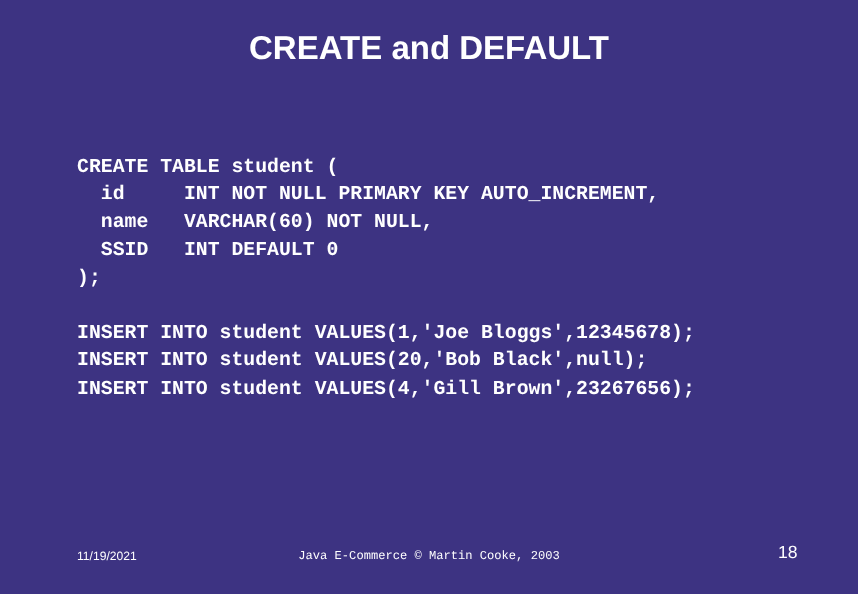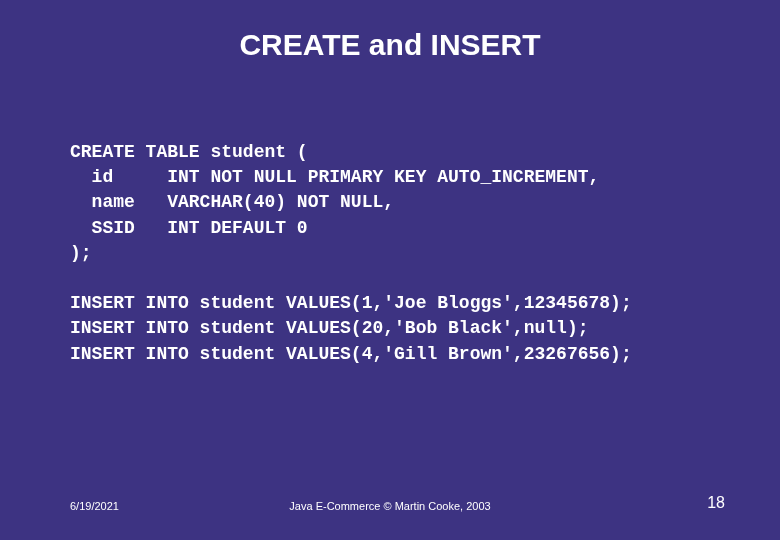--- a/index.html
+++ b/index.html
@@ -67,7 +67,7 @@
 <body>
 
 <div class="slide">
-  <div class="title">CREATE and INSERT</div>
+  <div class="title">CREATE and DEFAULT</div>
   <div class="code">CREATE TABLE student (
   id     INT NOT NULL PRIMARY KEY AUTO_INCREMENT,
   name   VARCHAR(40) NOT NULL,

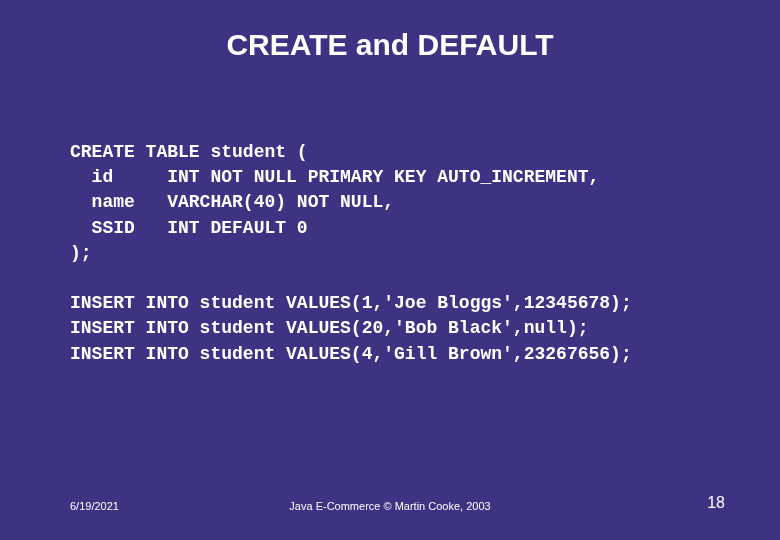--- a/index.html
+++ b/index.html
@@ -70,7 +70,7 @@
   <div class="title">CREATE and DEFAULT</div>
   <div class="code">CREATE TABLE student (
   id     INT NOT NULL PRIMARY KEY AUTO_INCREMENT,
-  name   VARCHAR(40) NOT NULL,
+  name   VARCHAR(60) NOT NULL,
   SSID   INT DEFAULT 0
 );
 

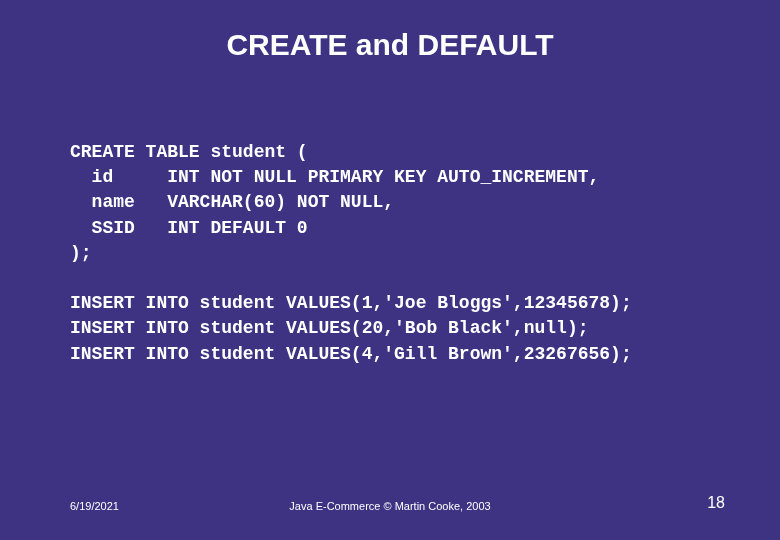--- a/index.html
+++ b/index.html
@@ -77,7 +77,7 @@
 INSERT INTO student VALUES(1,'Joe Bloggs',12345678);
 INSERT INTO student VALUES(20,'Bob Black',null);
 INSERT INTO student VALUES(4,'Gill Brown',23267656);</div>
-  <div class="footer-date">6/19/2021</div>
+  <div class="footer-date">11/19/2021</div>
   <div class="footer-center">Java E-Commerce © Martin Cooke, 2003</div>
   <div class="footer-page">18</div>
 </div>

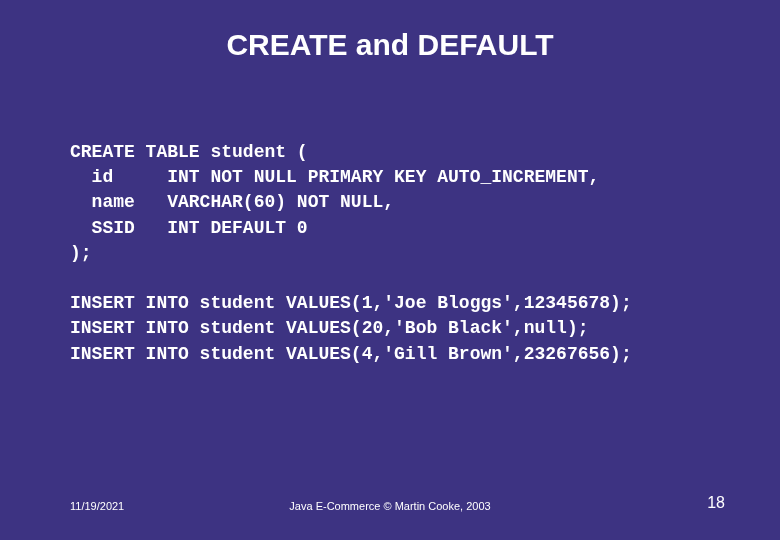--- a/index.html
+++ b/index.html
@@ -54,6 +54,7 @@
     text-align: center;
     font-size: 11px;
     color: #ffffff;
+    font-family: Liberation Mono, monospace;
   }
   .footer-page {
     position: absolute;

